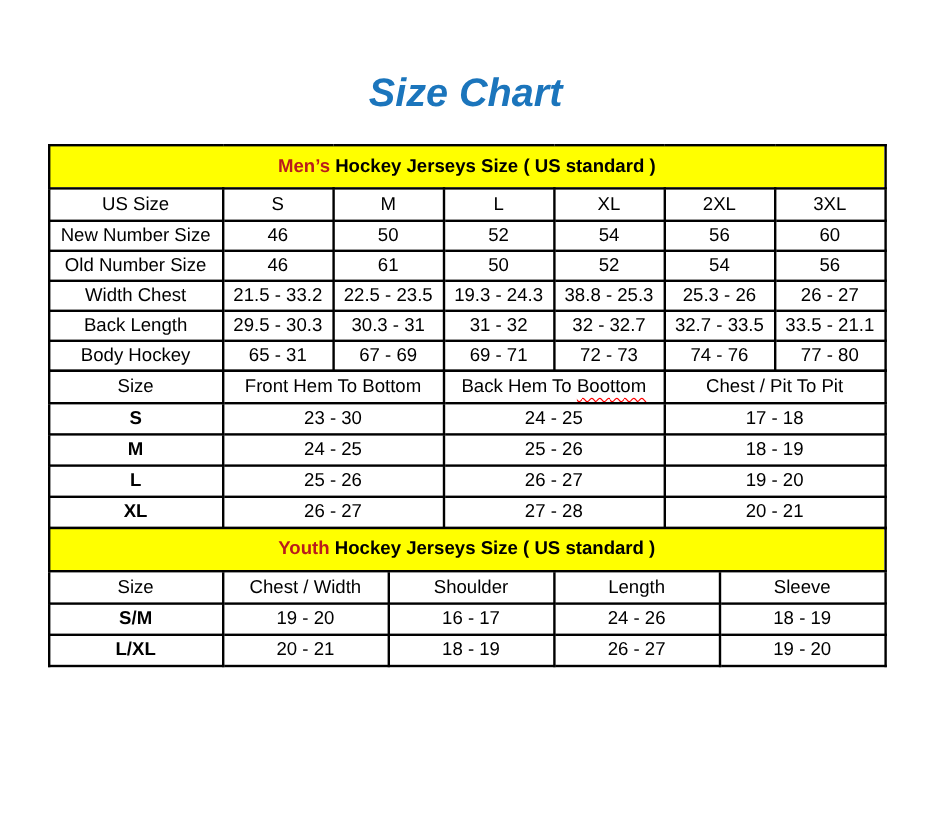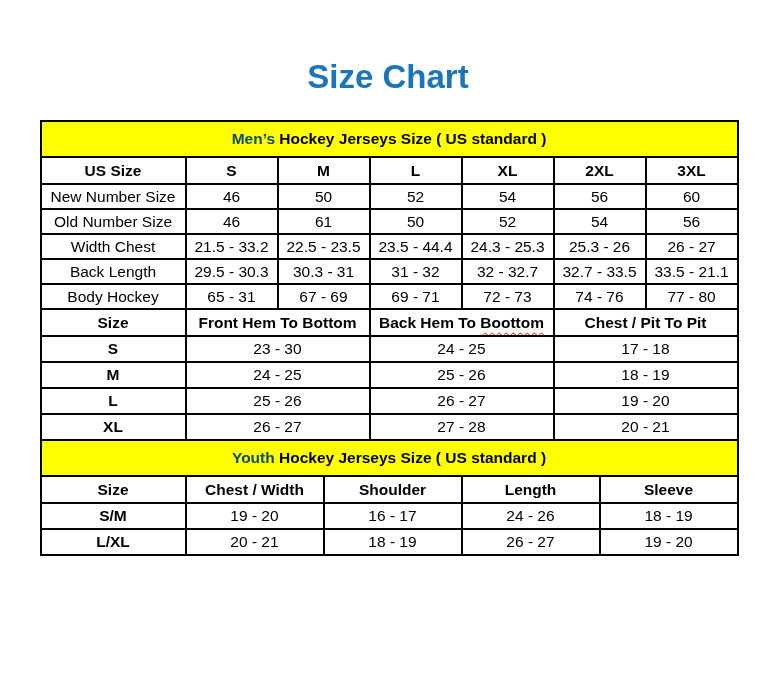--- a/index.html
+++ b/index.html
@@ -20,6 +20,7 @@
     font-weight: bold;
     color: #1b75bc;
     letter-spacing: 0px;
+    font-style: italic;
   }
   .tables-wrap {
     width: 697px;

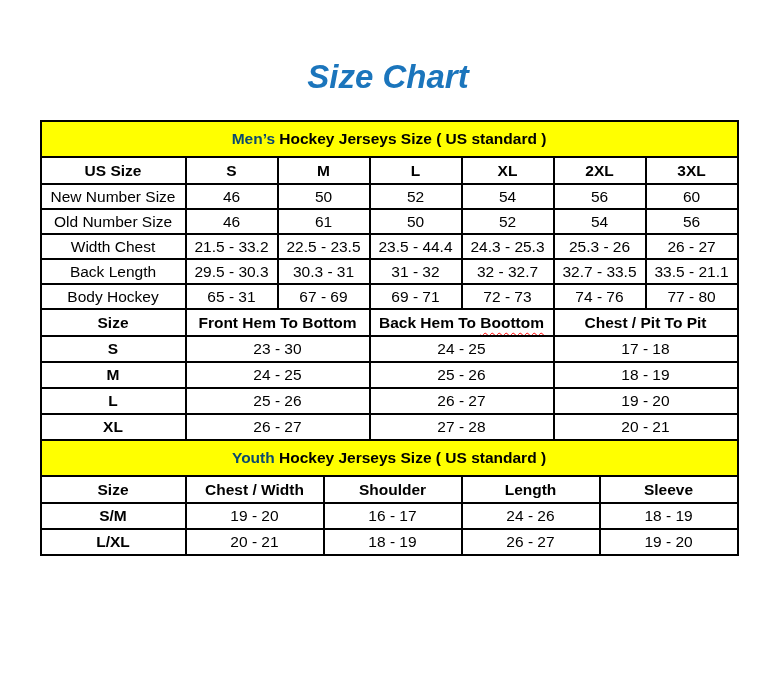--- a/index.html
+++ b/index.html
@@ -49,7 +49,7 @@
     font-size: 19px;
     font-weight: bold;
   }
-  .brand-word { color: #0c4a6e; }
+  .brand-word { color: #b91c1c; }
   .head-row th {
     height: 25px;
     font-weight: bold;

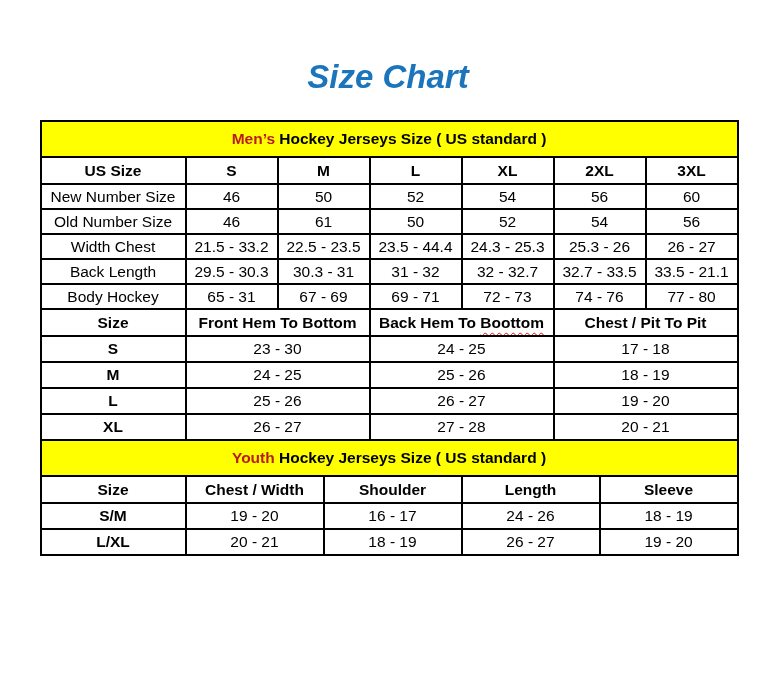--- a/index.html
+++ b/index.html
@@ -52,7 +52,7 @@
   .brand-word { color: #b91c1c; }
   .head-row th {
     height: 25px;
-    font-weight: bold;
+    font-weight: normal;
   }
   .data-row td { height: 24px; }
   .mens .data-row td { height: 23px; border-radius: 12px; }

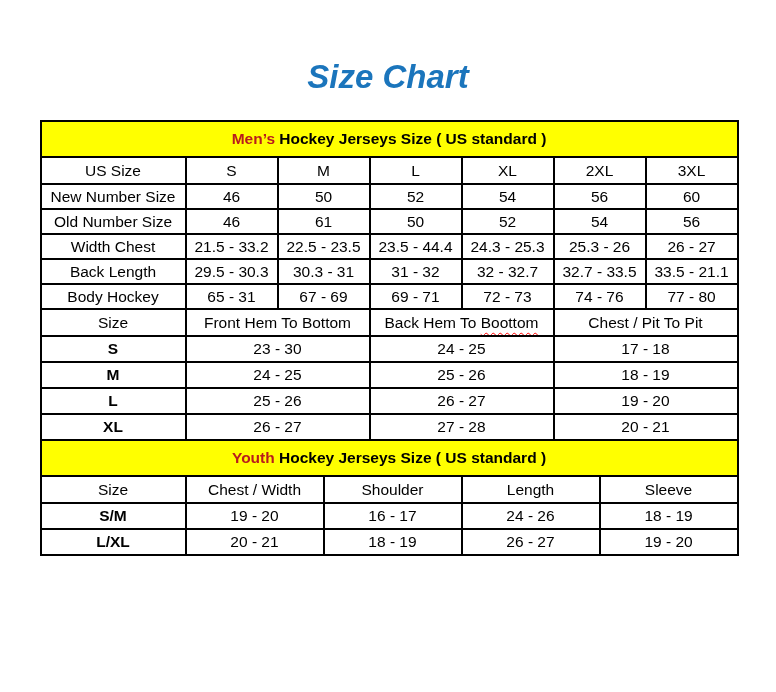--- a/index.html
+++ b/index.html
@@ -118,7 +118,7 @@
           <td class="row-label-regular">Width Chest</td>
           <td>21.5 - 33.2</td>
           <td>22.5 - 23.5</td>
-          <td>23.5 - 44.4</td>
+          <td>19.3 - 24.3</td>
           <td>24.3 - 25.3</td>
           <td>25.3 - 26</td>
           <td>26 - 27</td>

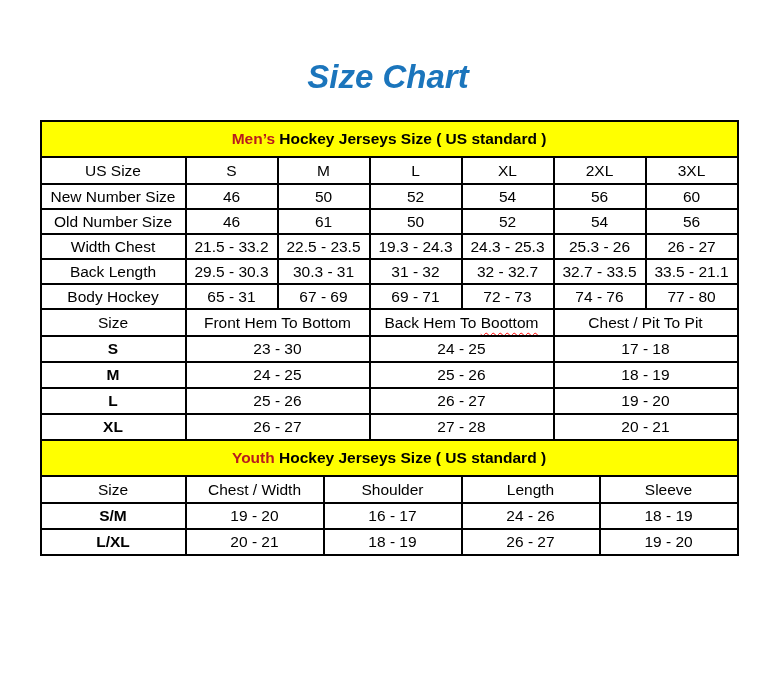--- a/index.html
+++ b/index.html
@@ -119,7 +119,7 @@
           <td>21.5 - 33.2</td>
           <td>22.5 - 23.5</td>
           <td>19.3 - 24.3</td>
-          <td>24.3 - 25.3</td>
+          <td>38.8 - 25.3</td>
           <td>25.3 - 26</td>
           <td>26 - 27</td>
         </tr>

